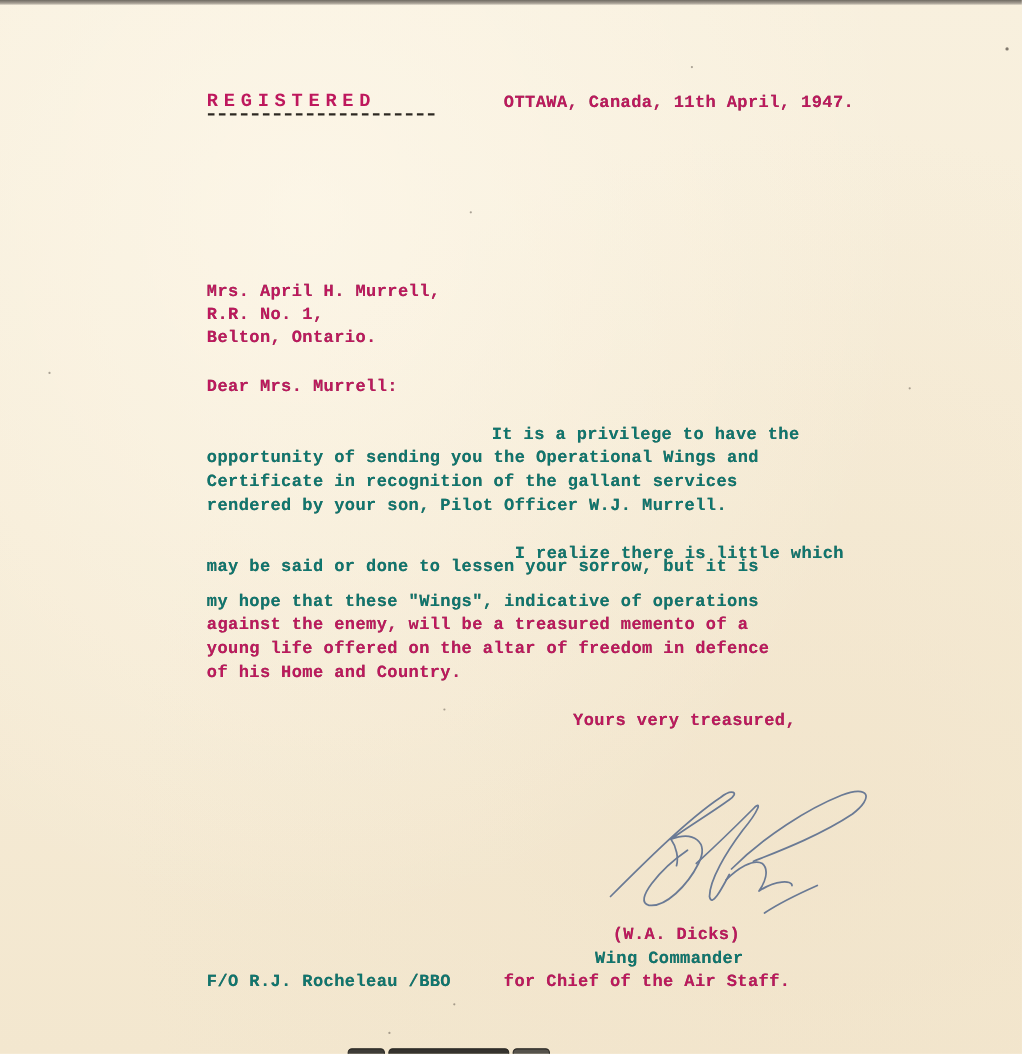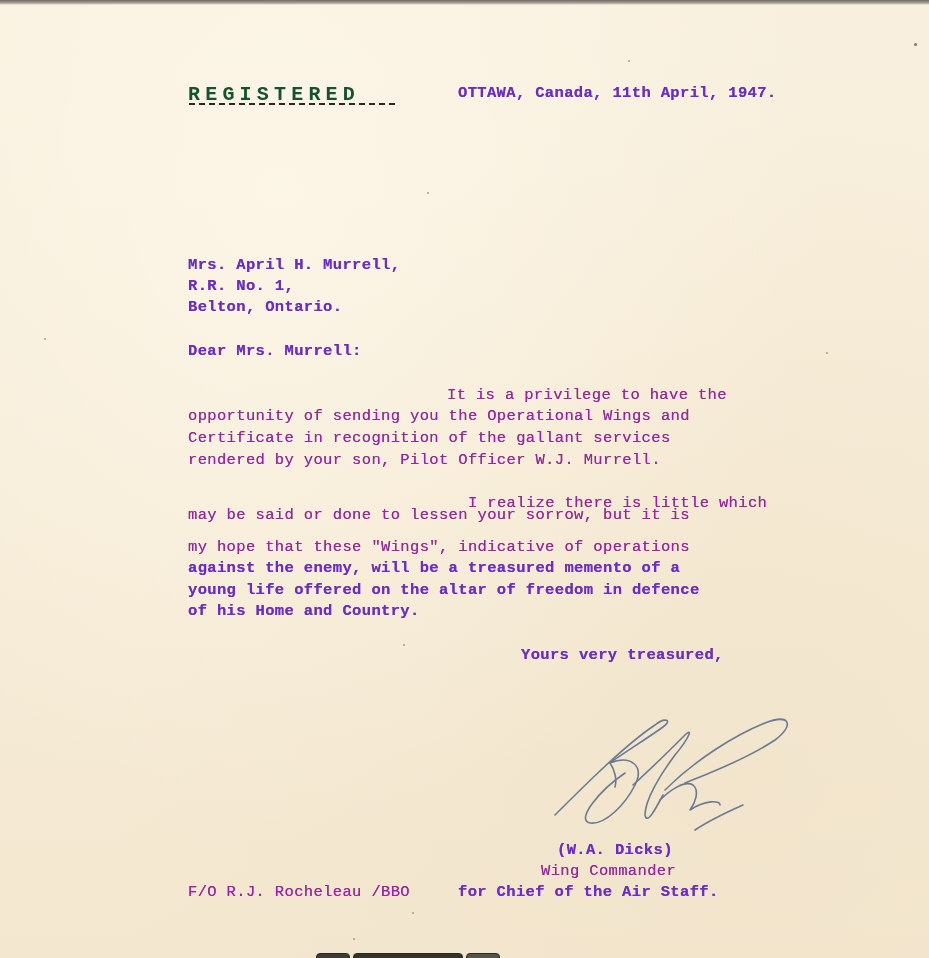--- a/index.html
+++ b/index.html
@@ -52,10 +52,10 @@
     .registered {
       position: absolute;
       left: 188px; top: 83px;
-      font-size: 20px;
+      font-size: 17px;
       letter-spacing: 5.2px;
       font-weight: bold;
-      color: #14532d;
+      color: #be185d;
       white-space: pre;
     }
     .registered-underline {

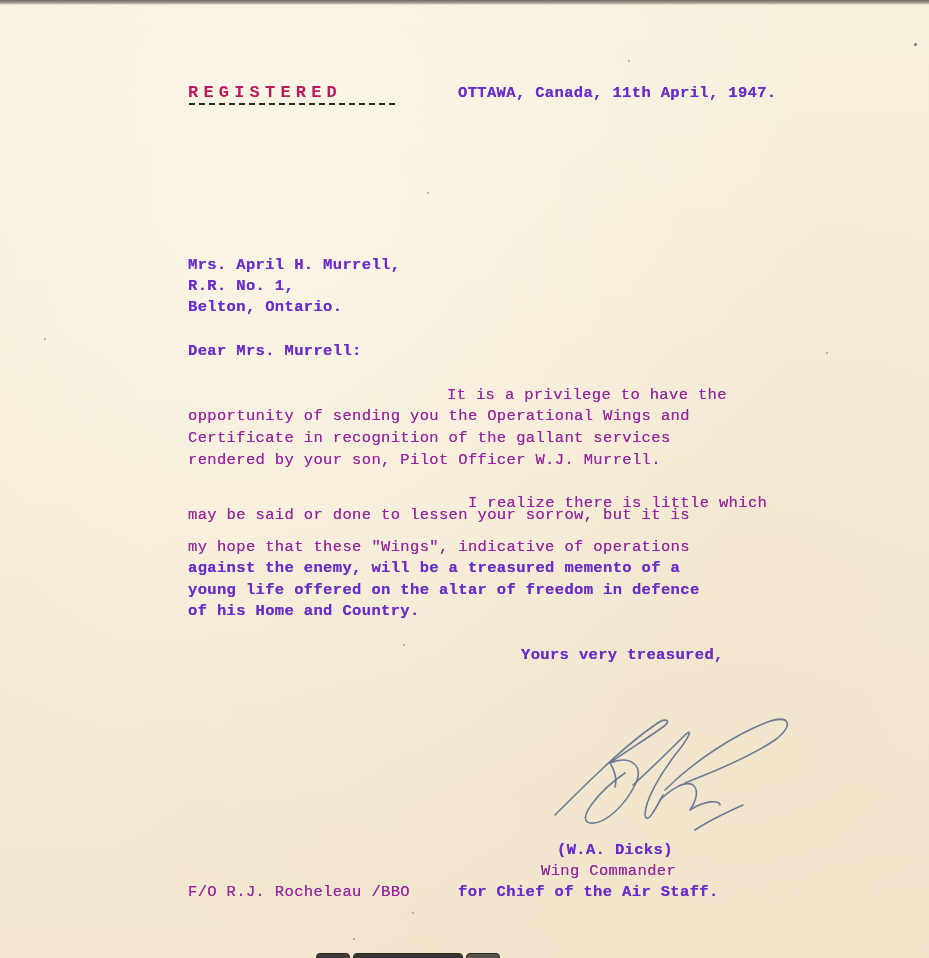--- a/index.html
+++ b/index.html
@@ -45,7 +45,7 @@
       line-height: 21.5px;
       letter-spacing: 0.35px;
       font-weight: bold;
-      color: #6d28d9;
+      color: #be185d;
       text-shadow: 0 0 0.6px rgba(40,35,30,0.6);
     }
     .faint { color: #a21caf; font-weight: normal; }

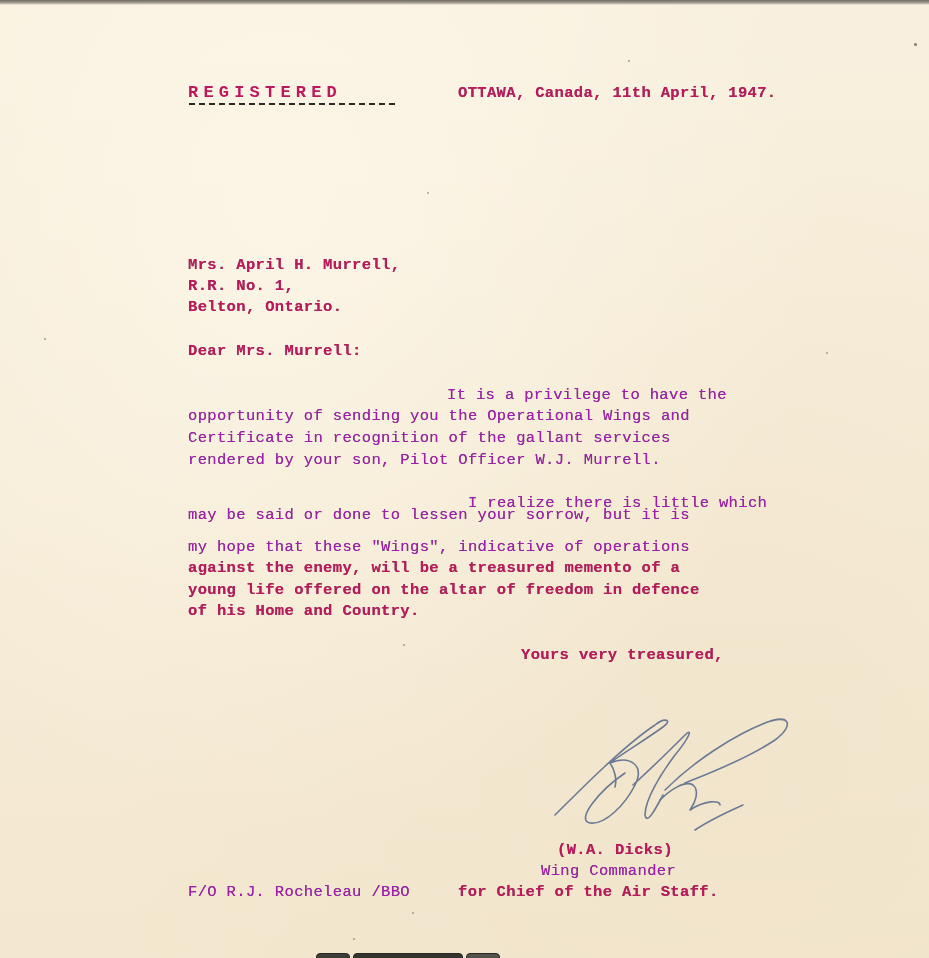--- a/index.html
+++ b/index.html
@@ -48,7 +48,7 @@
       color: #be185d;
       text-shadow: 0 0 0.6px rgba(40,35,30,0.6);
     }
-    .faint { color: #a21caf; font-weight: normal; }
+    .faint { color: #0f766e; font-weight: bold; }
     .registered {
       position: absolute;
       left: 188px; top: 83px;

